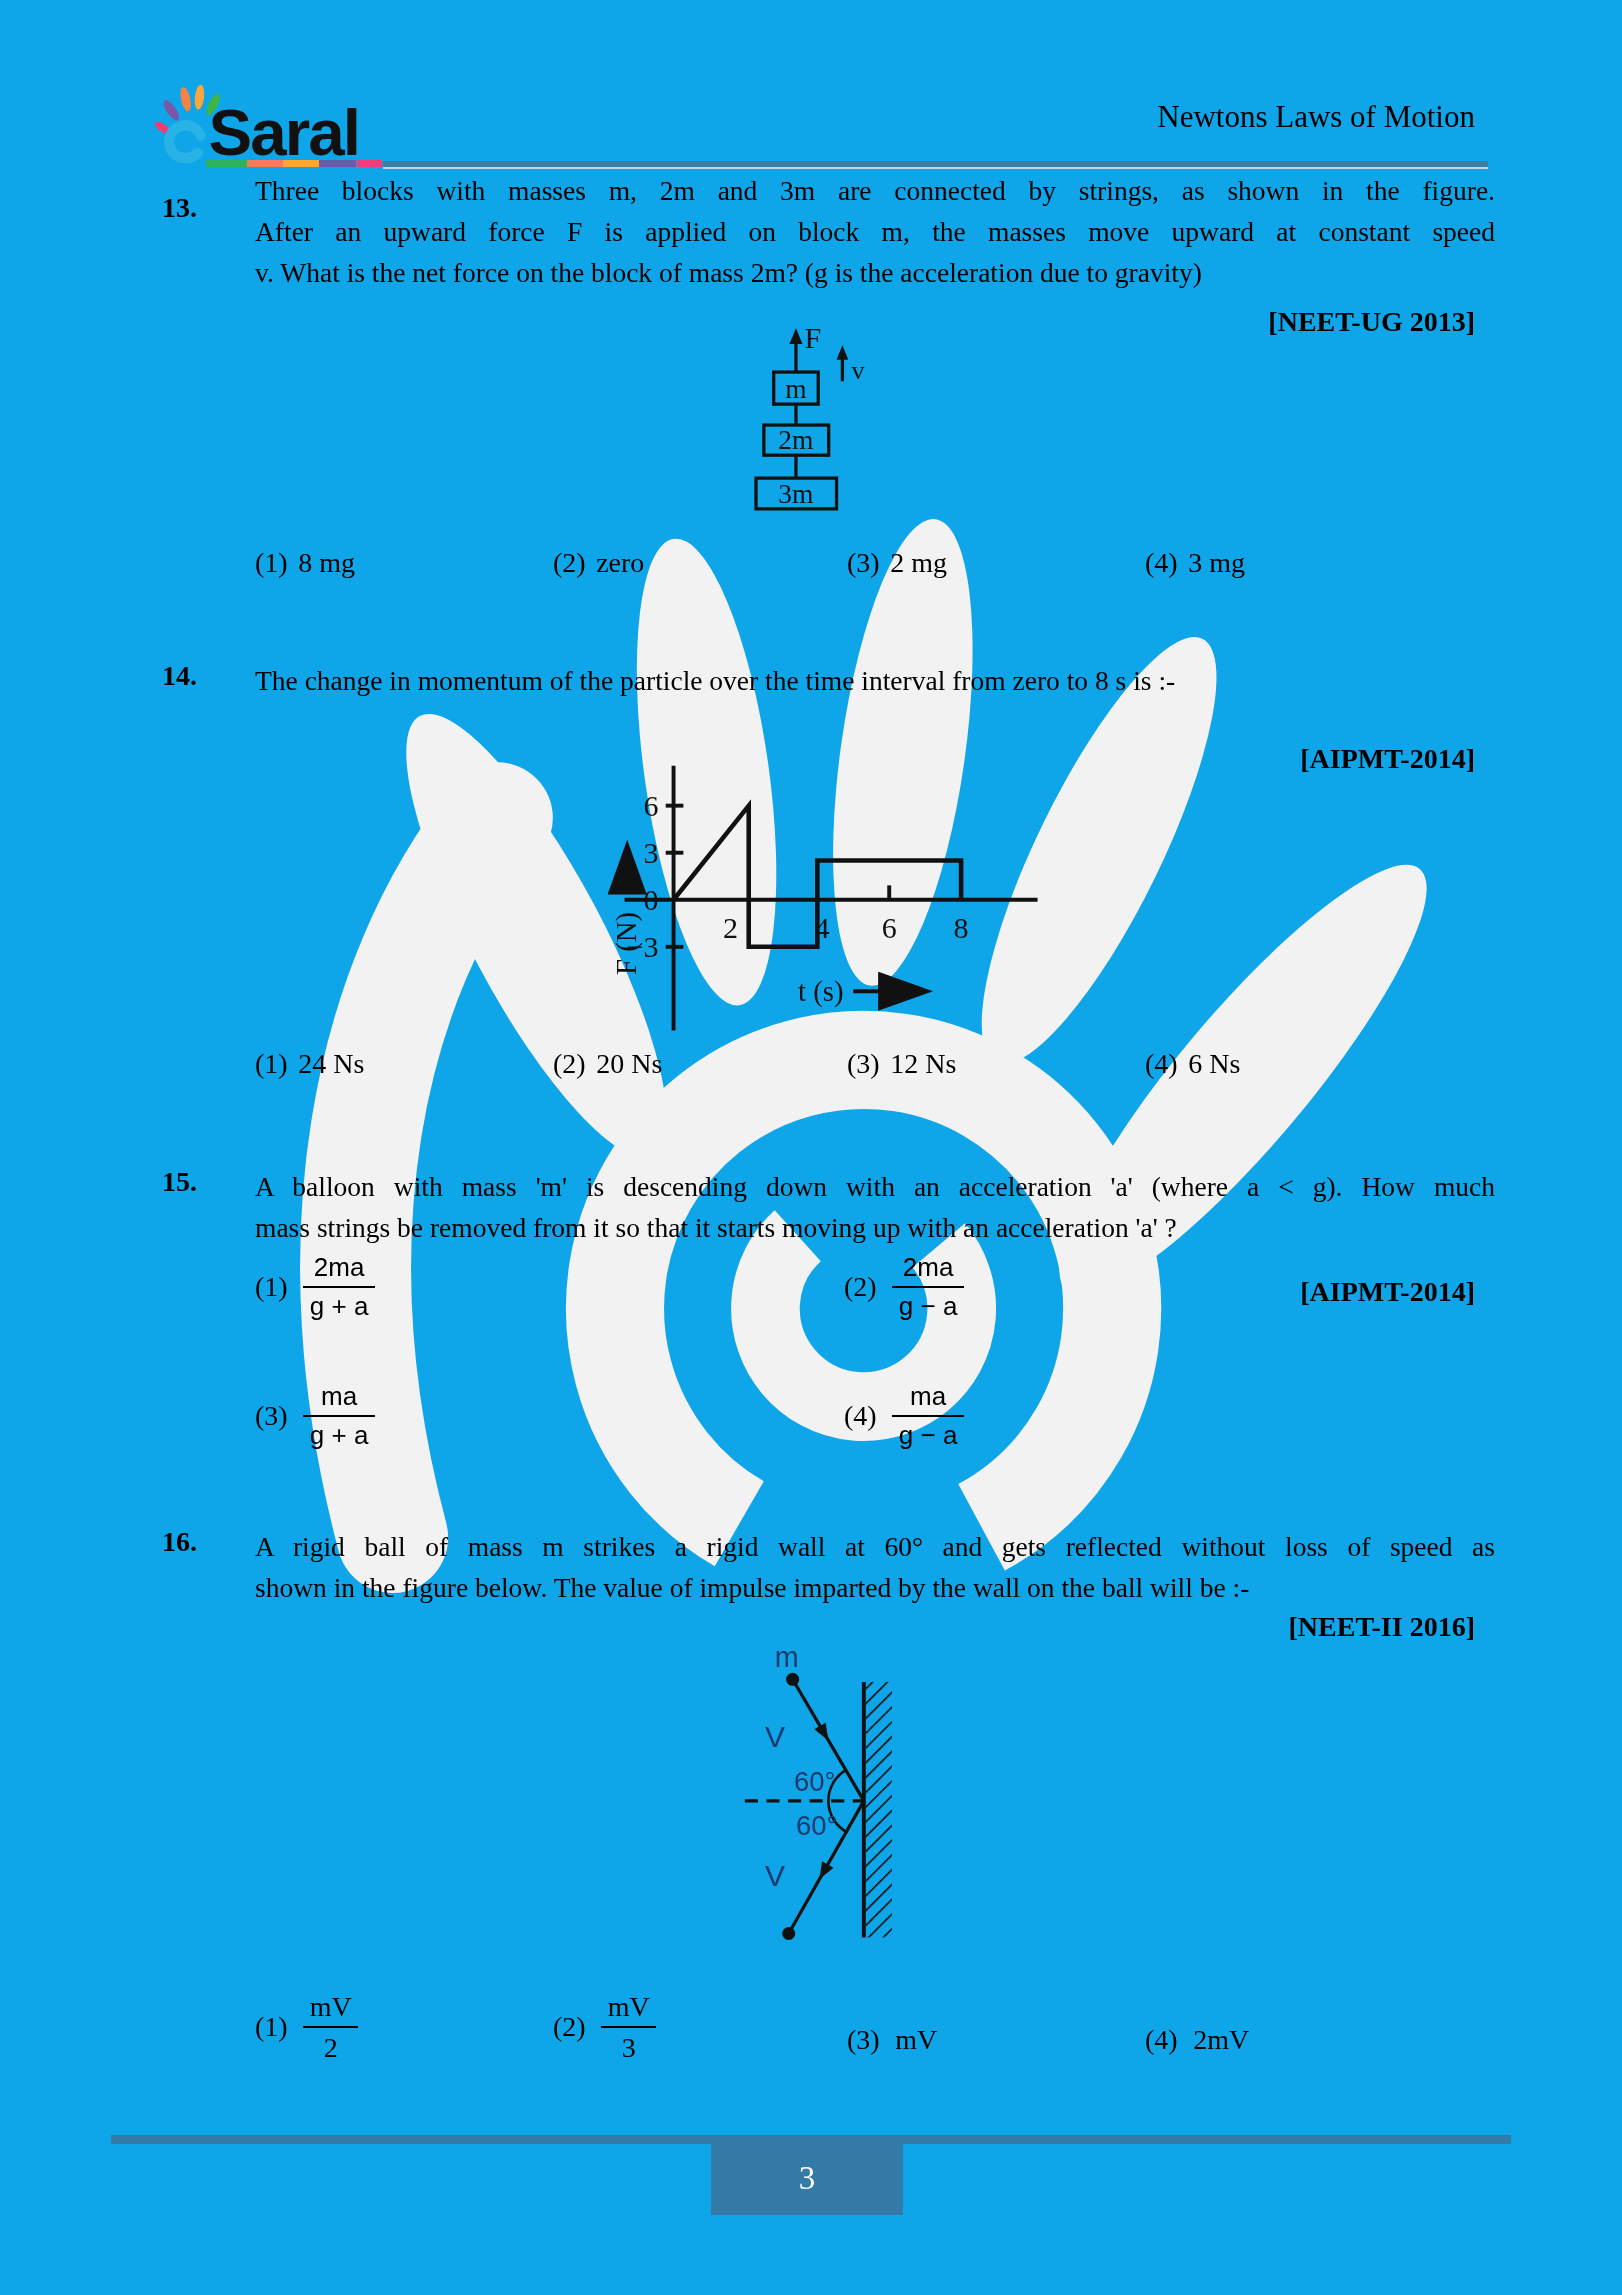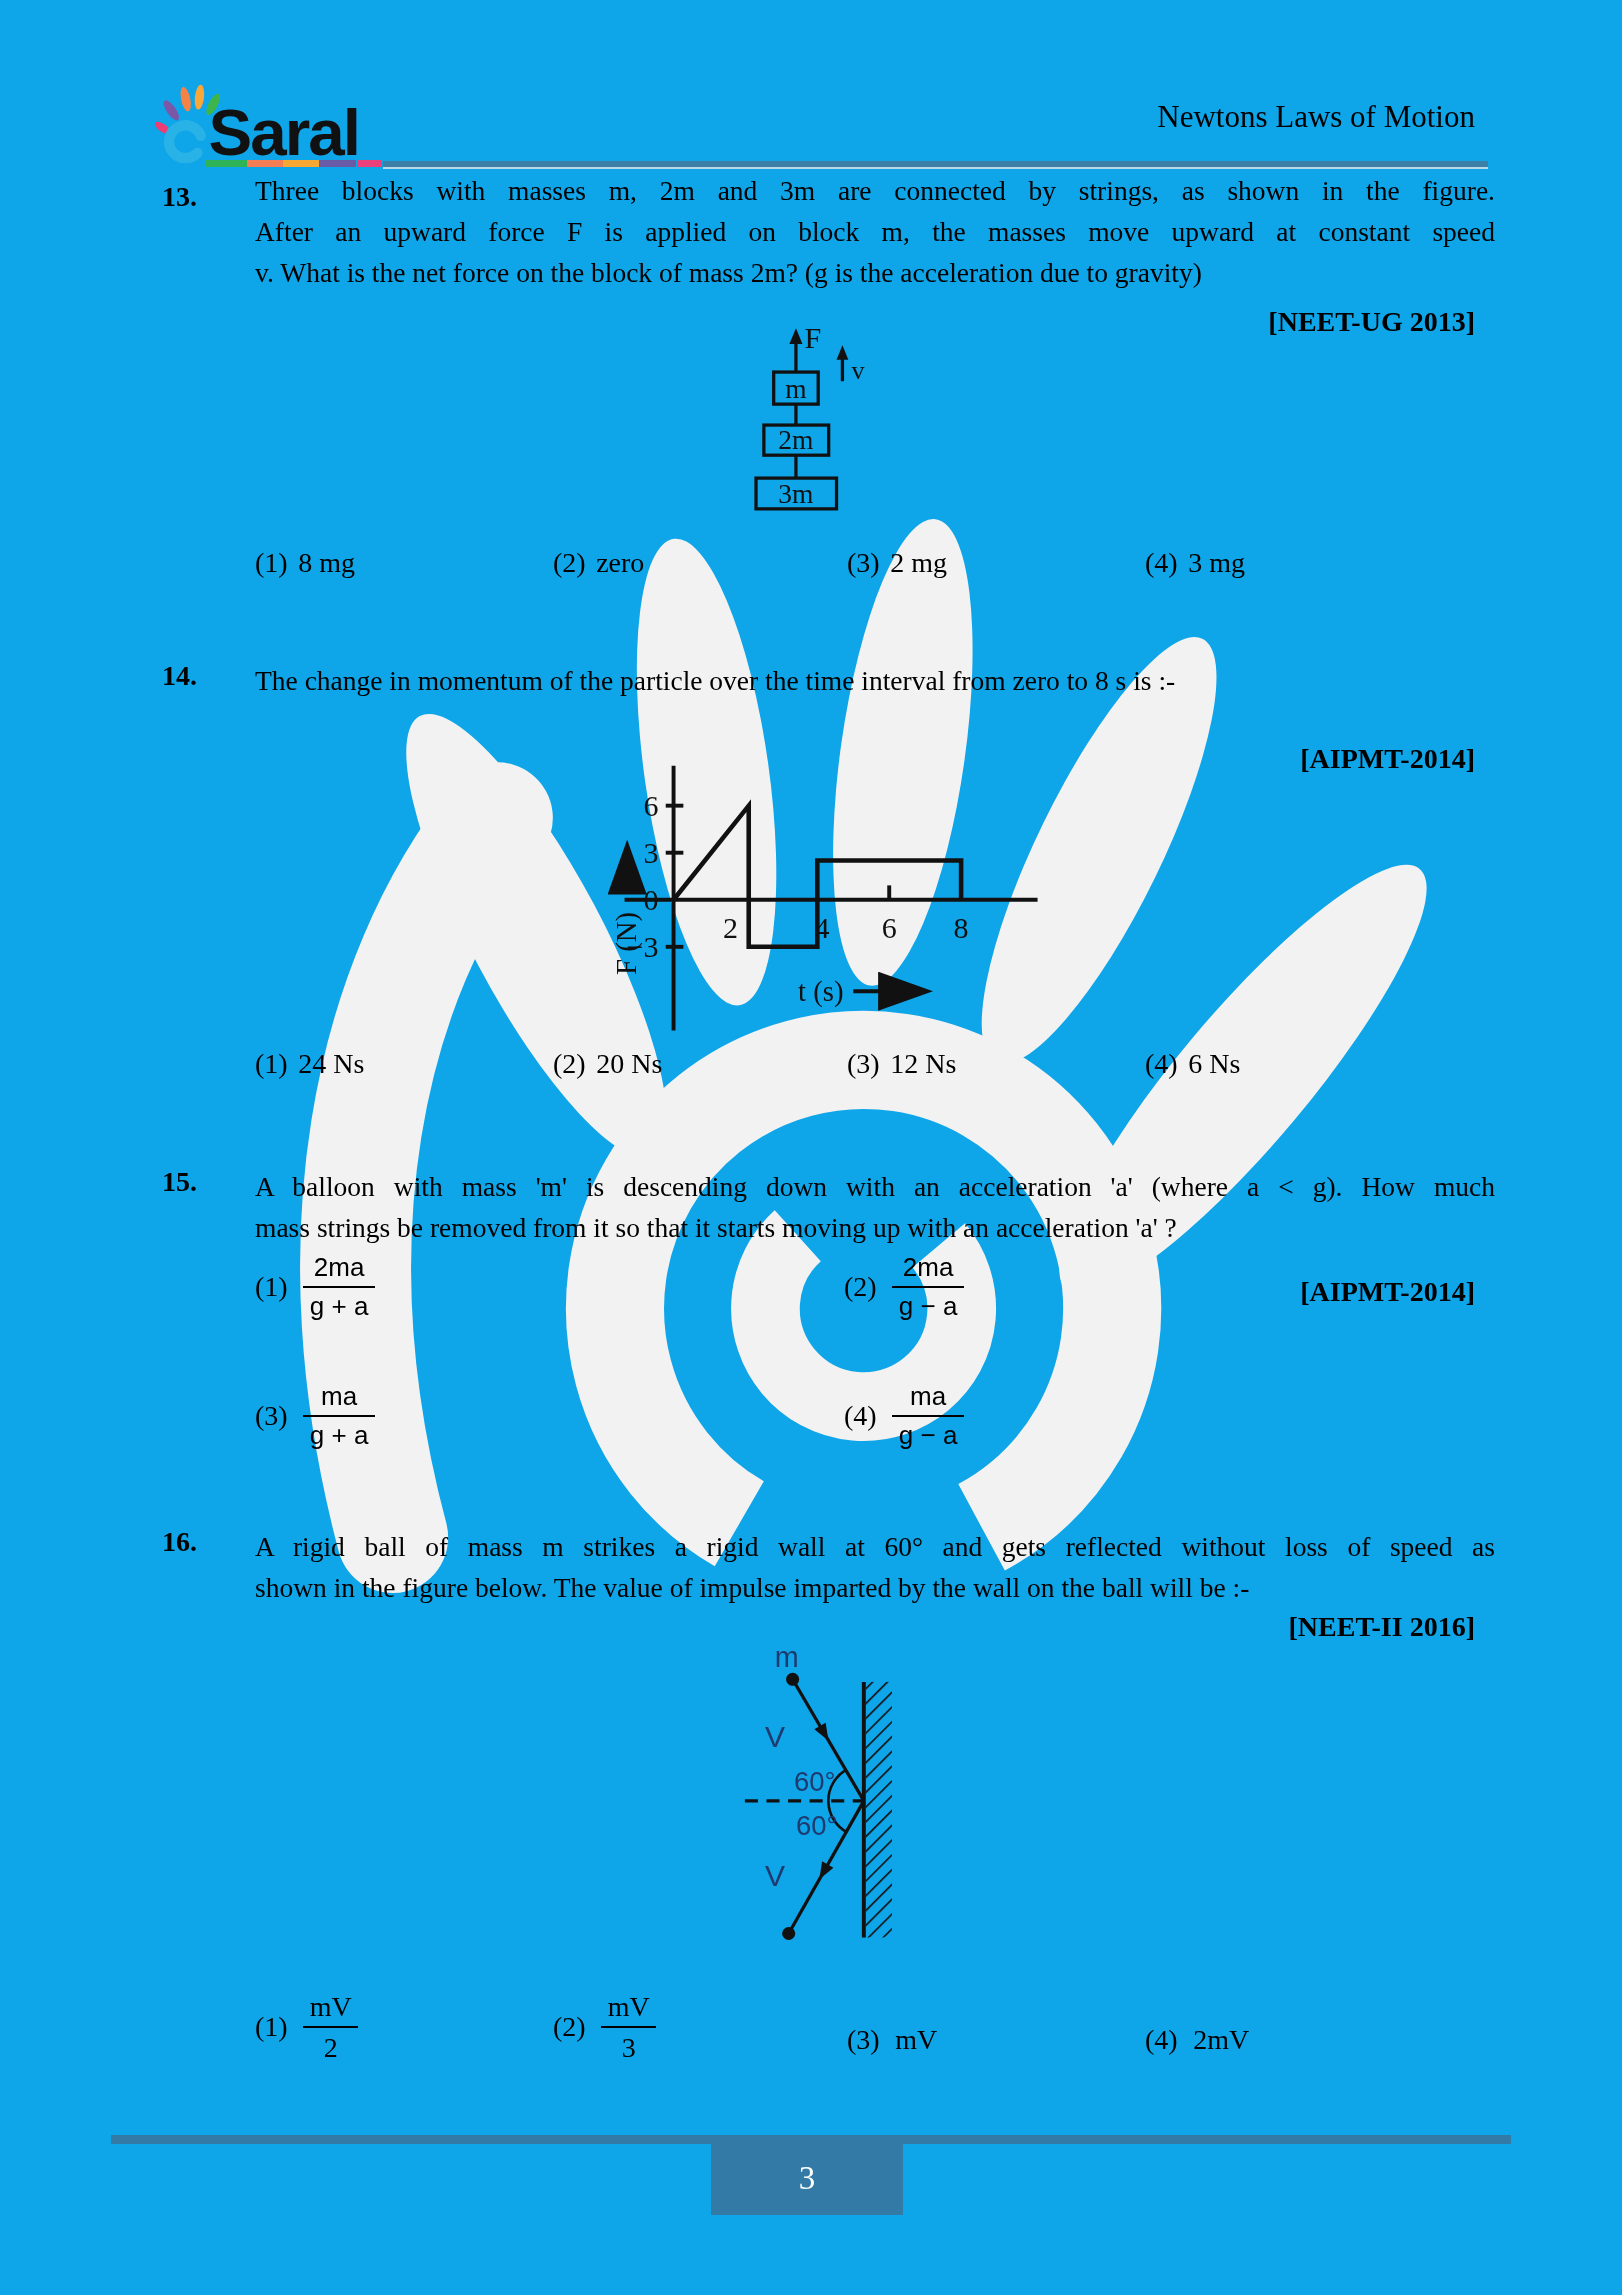--- a/index.html
+++ b/index.html
@@ -91,7 +91,7 @@
   <div class="strip-blue" style="left:383px;width:1105px;"></div>
 
   <section>
-    <div class="qnum" style="top:181px;">13.</div>
+    <div class="qnum" style="top:192px;">13.</div>
     <div class="qtext" style="top:170px;">
       <div class="jline">Three blocks with masses m, 2m and 3m are connected by strings, as shown in the figure.</div>
       <div class="jline">After an upward force F is applied on block m, the masses move upward at constant speed</div>

